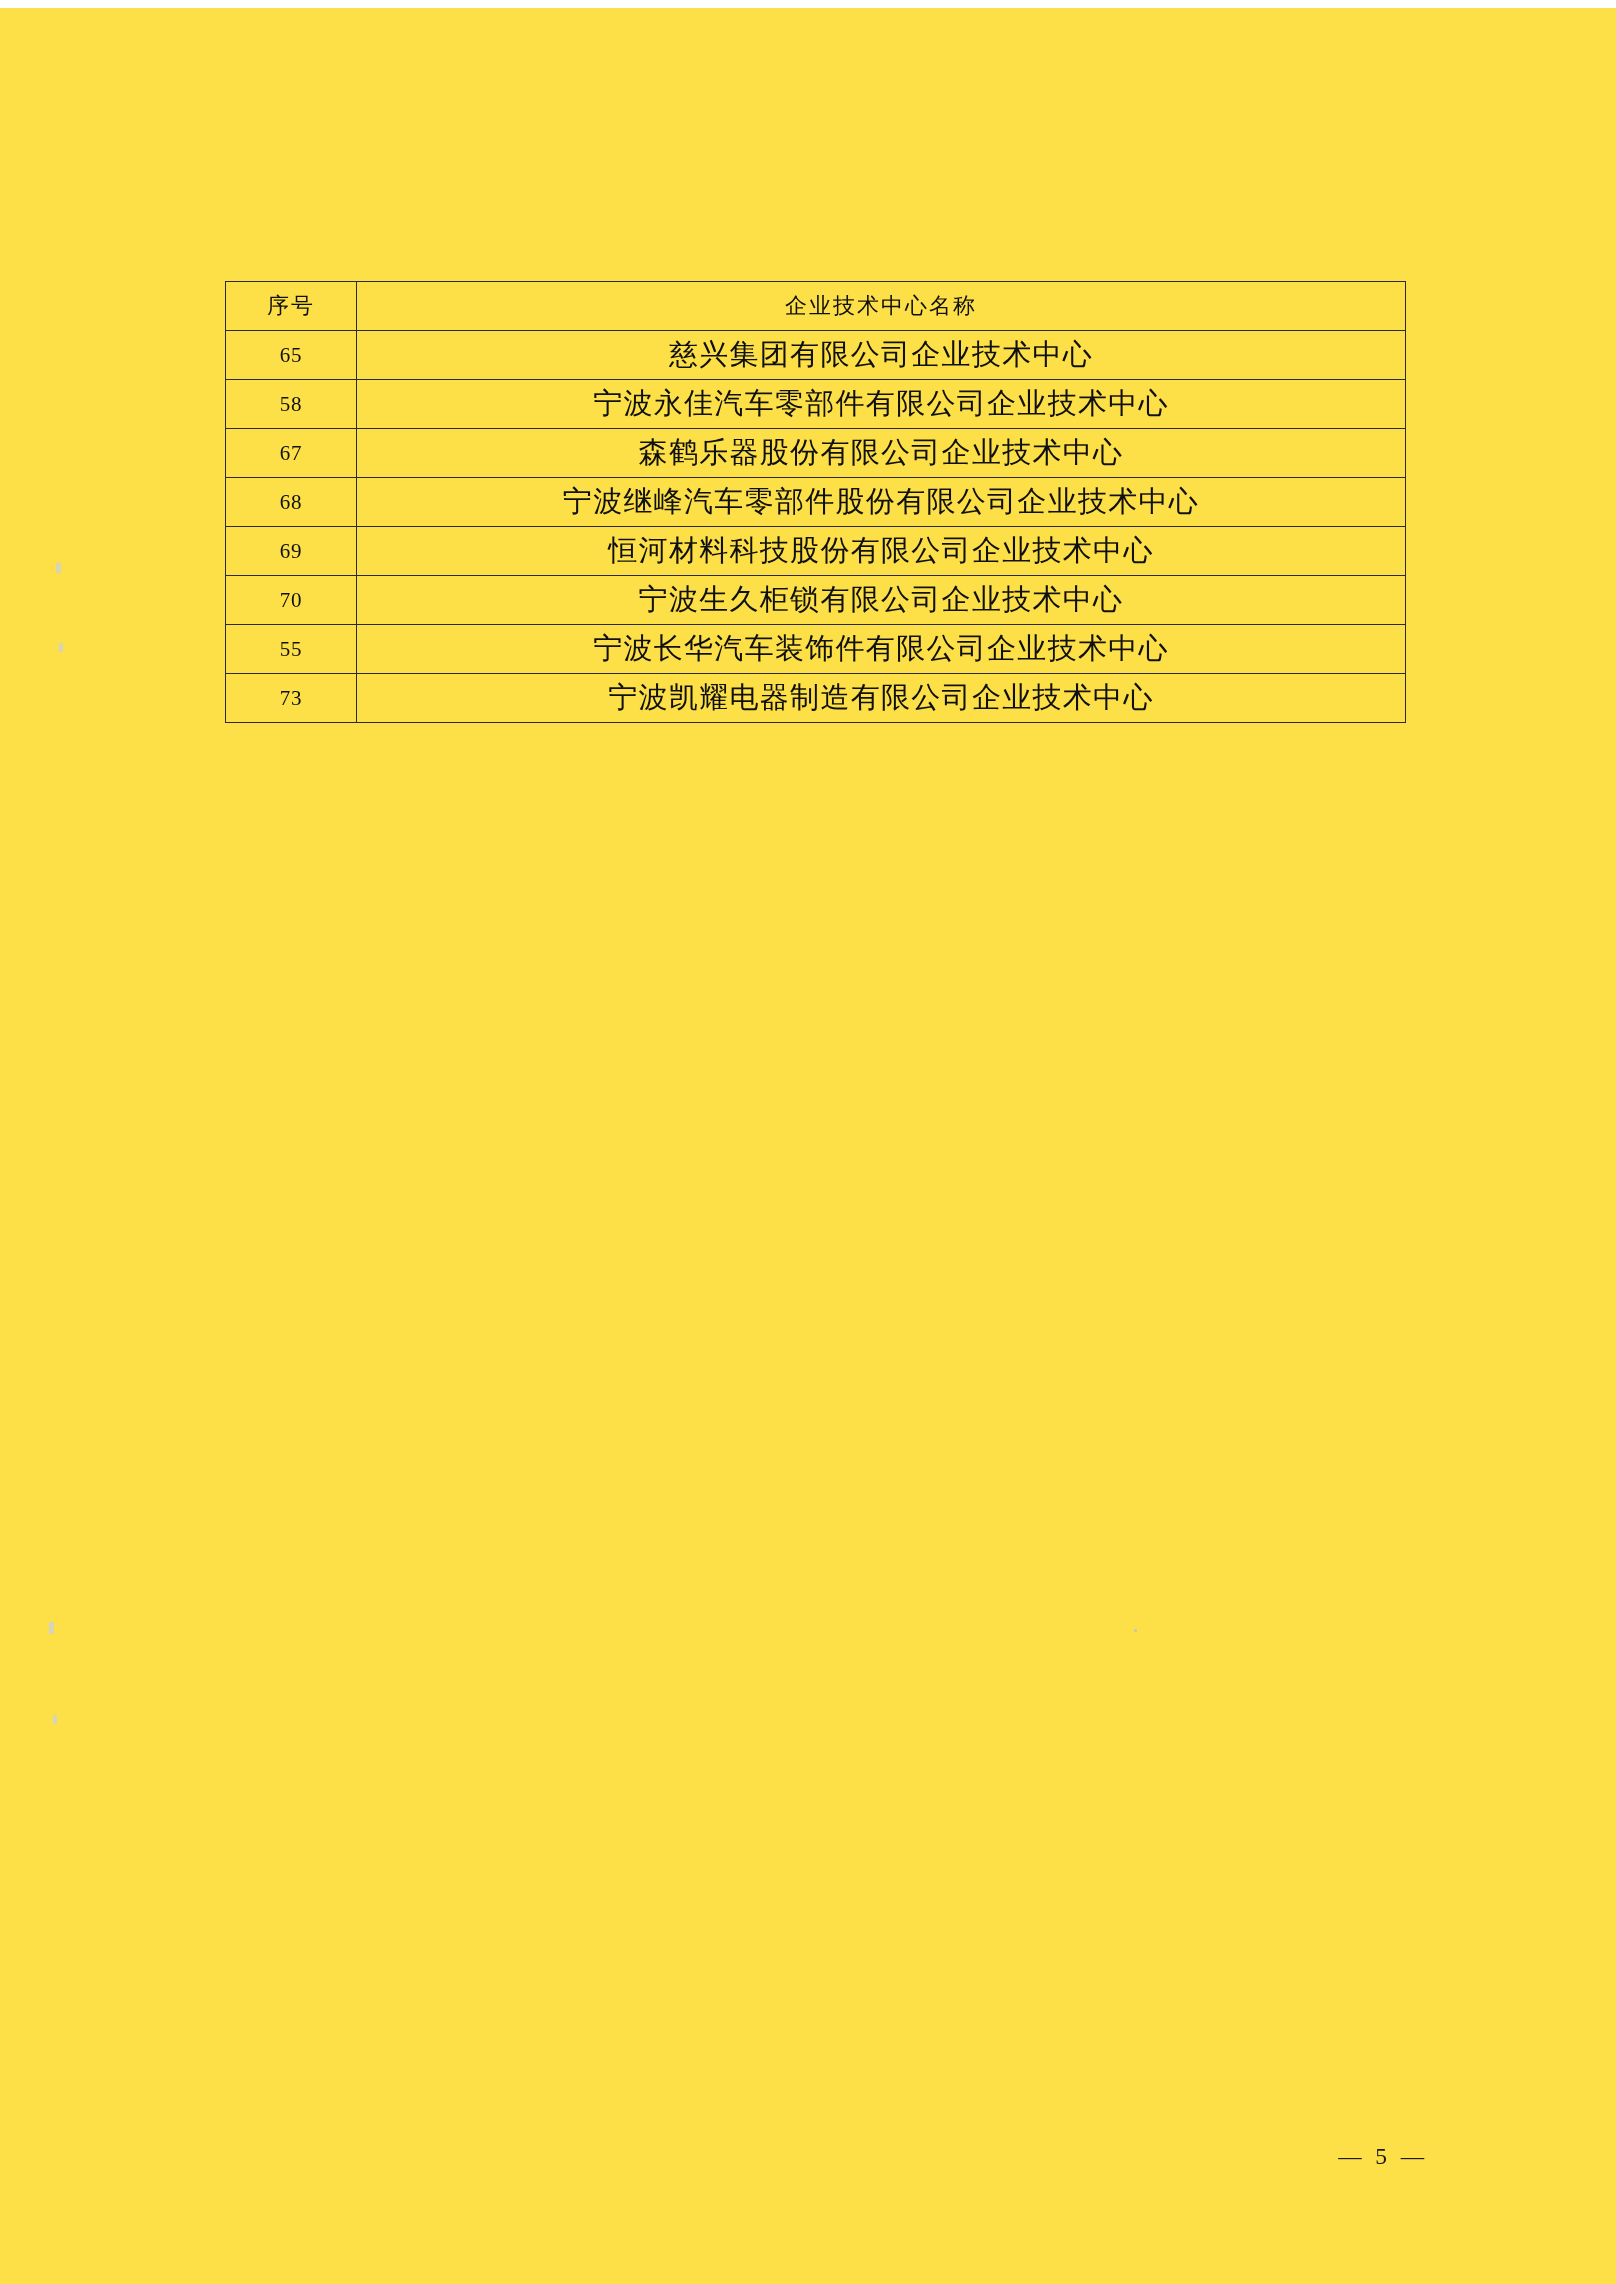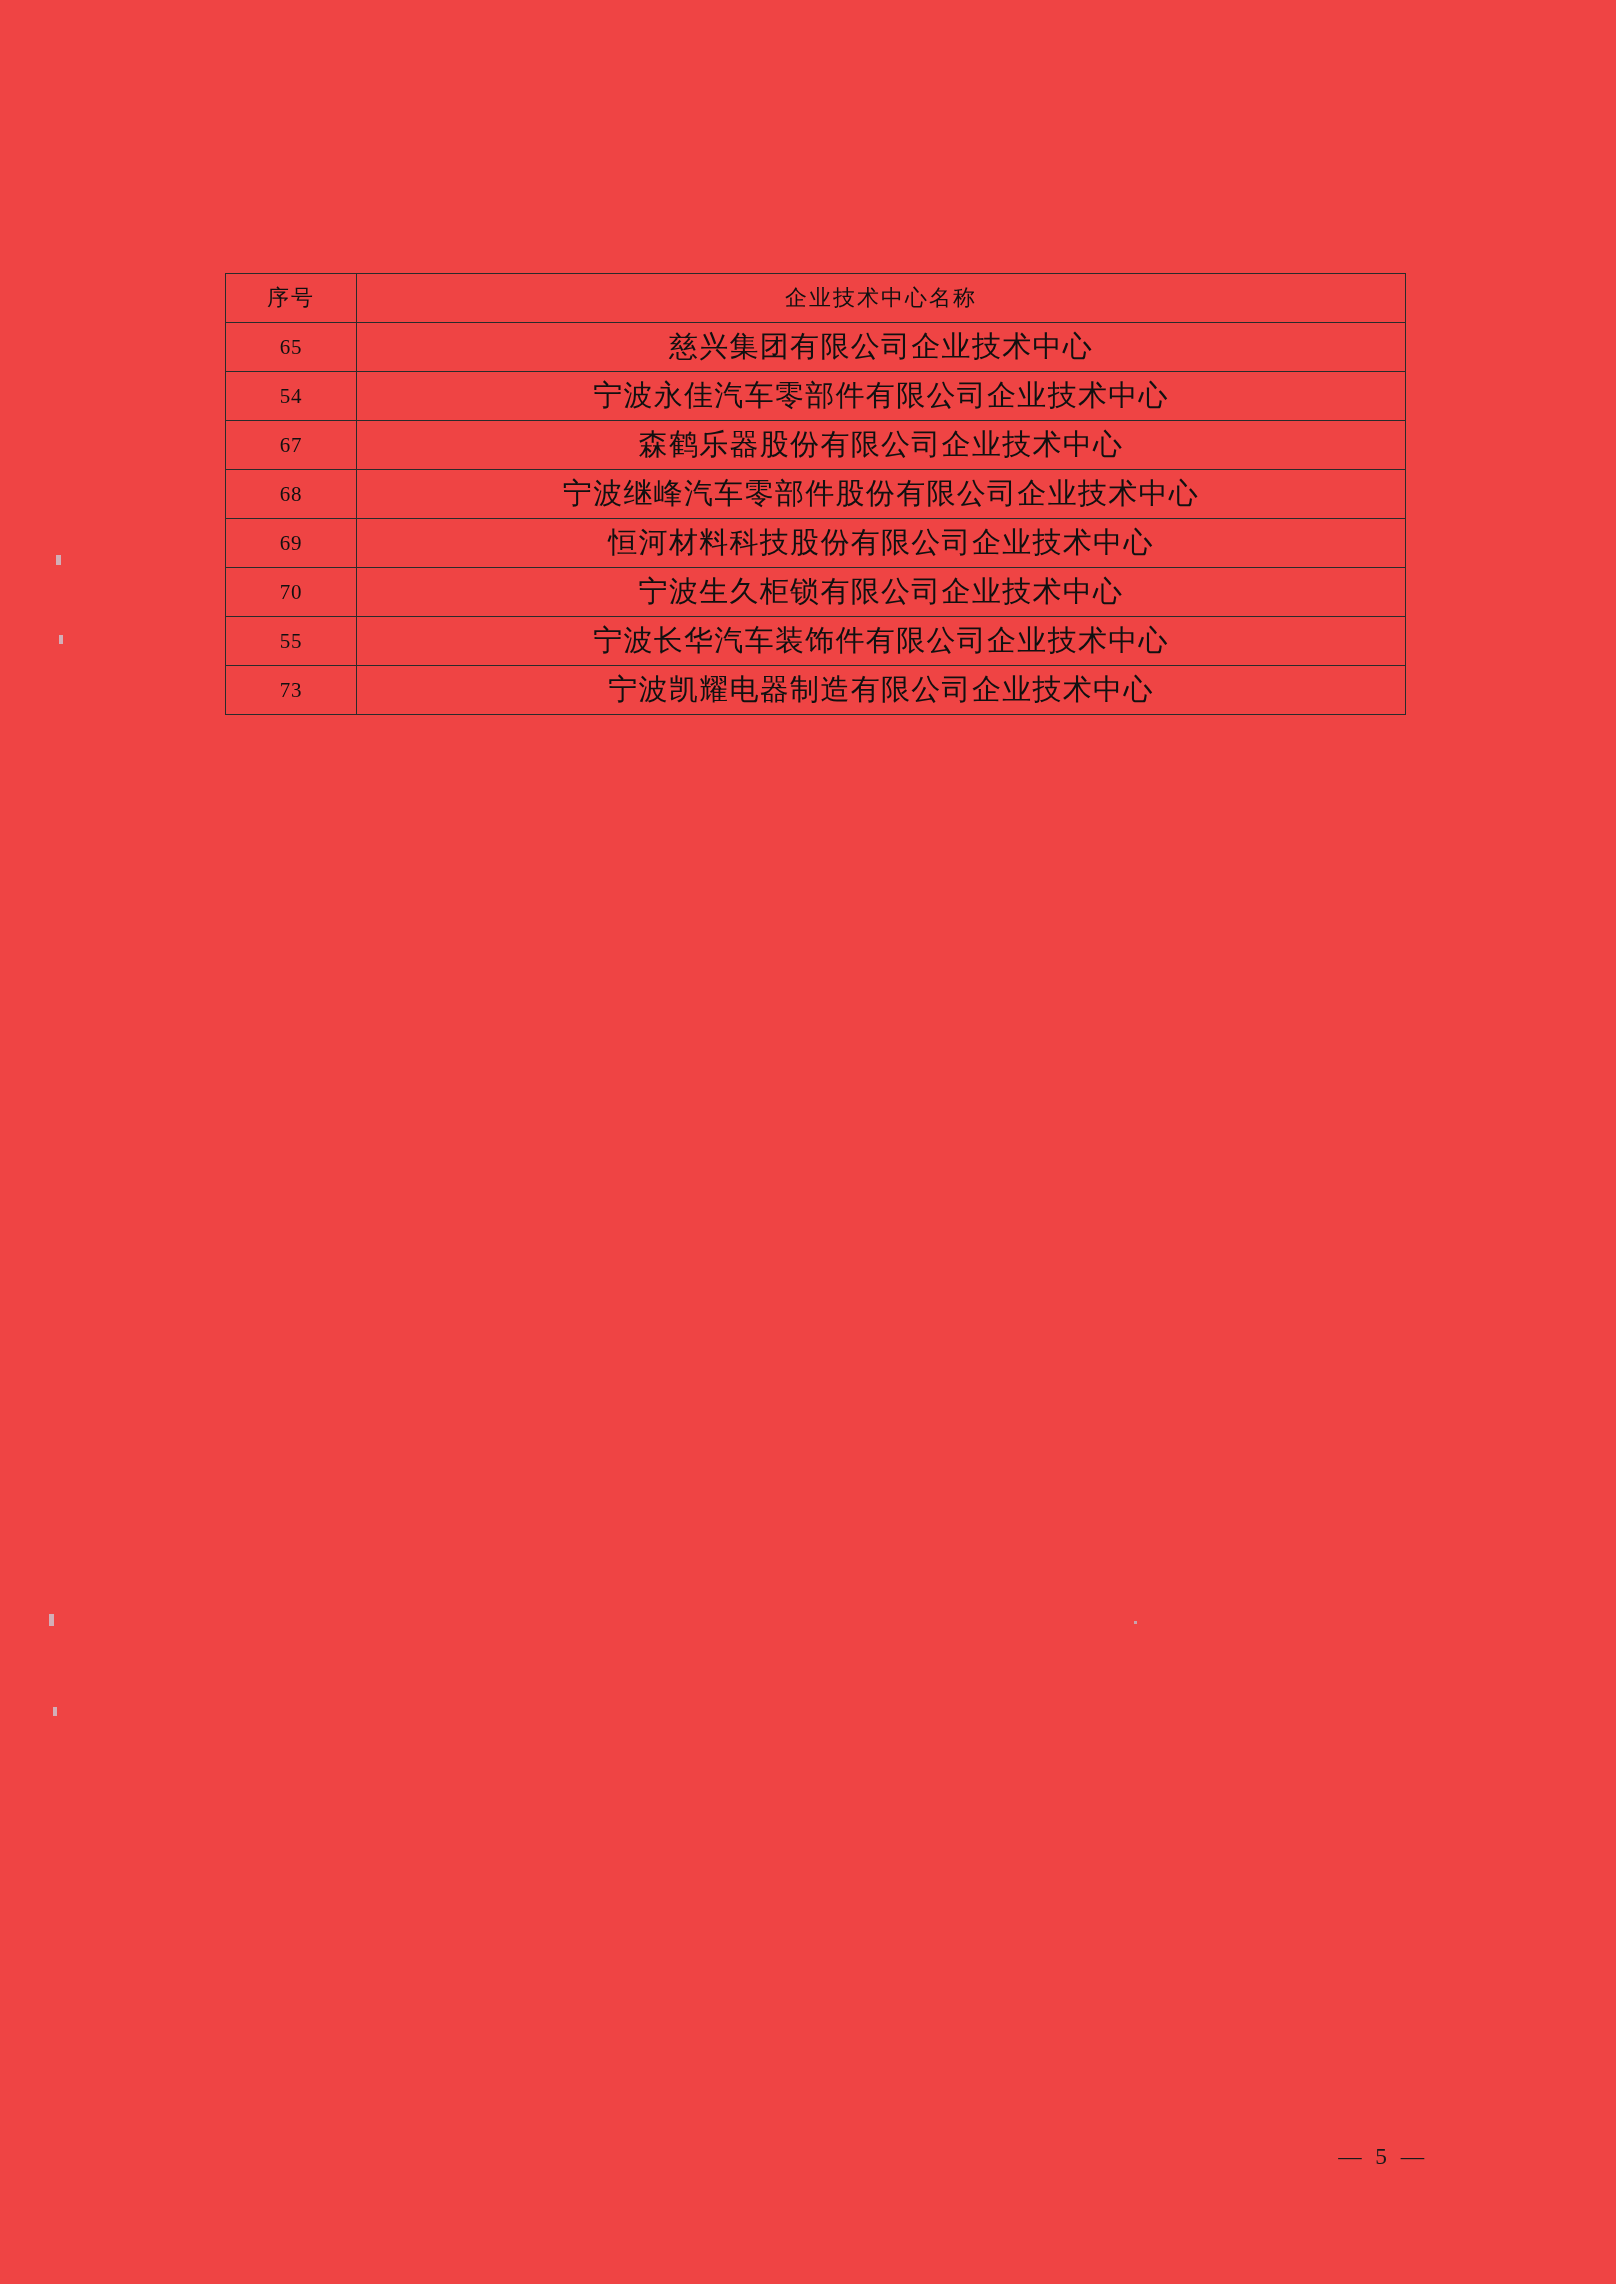--- a/index.html
+++ b/index.html
@@ -19,7 +19,8 @@
   .page {
     position: absolute;
     inset: 0;
-    background: #ef4444;
+    background: #fde047;
+    margin-top: 8px;
   }
 
   .doc-table {

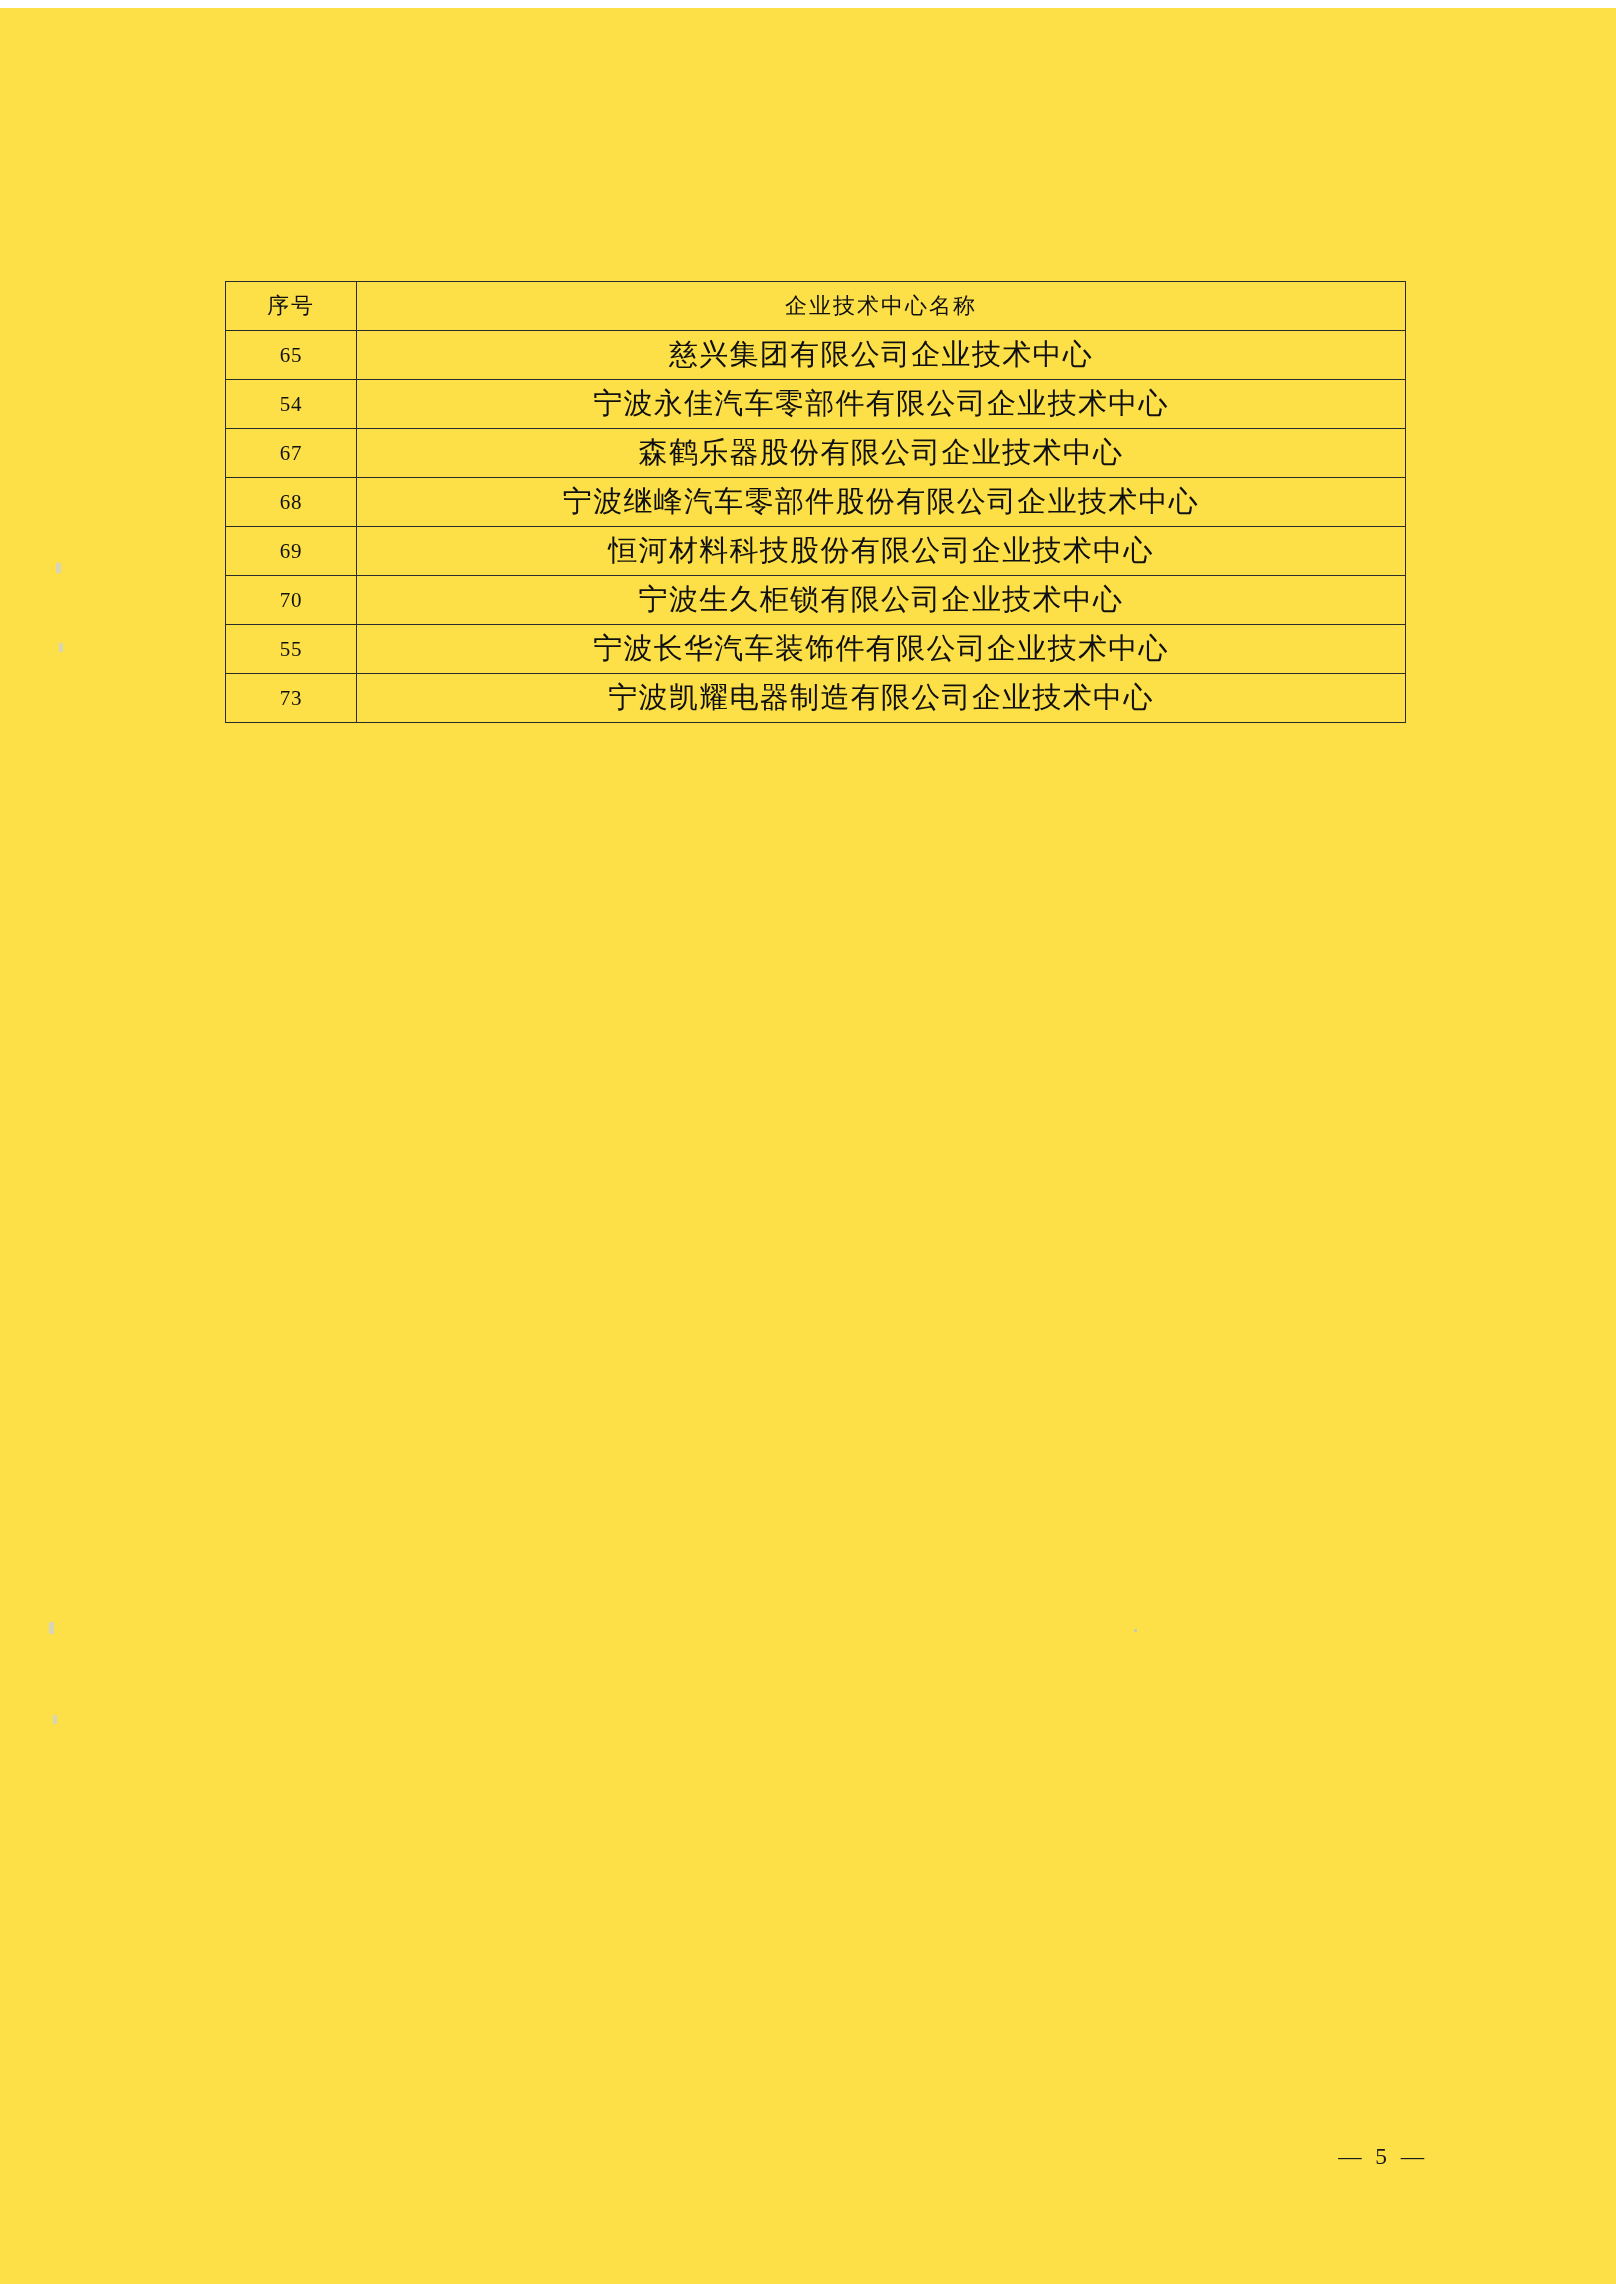--- a/index.html
+++ b/index.html
@@ -103,7 +103,7 @@
         <td class="name-cell">慈兴集团有限公司企业技术中心</td>
       </tr>
       <tr>
-        <td class="no-cell">54</td>
+        <td class="no-cell">58</td>
         <td class="name-cell">宁波永佳汽车零部件有限公司企业技术中心</td>
       </tr>
       <tr>

